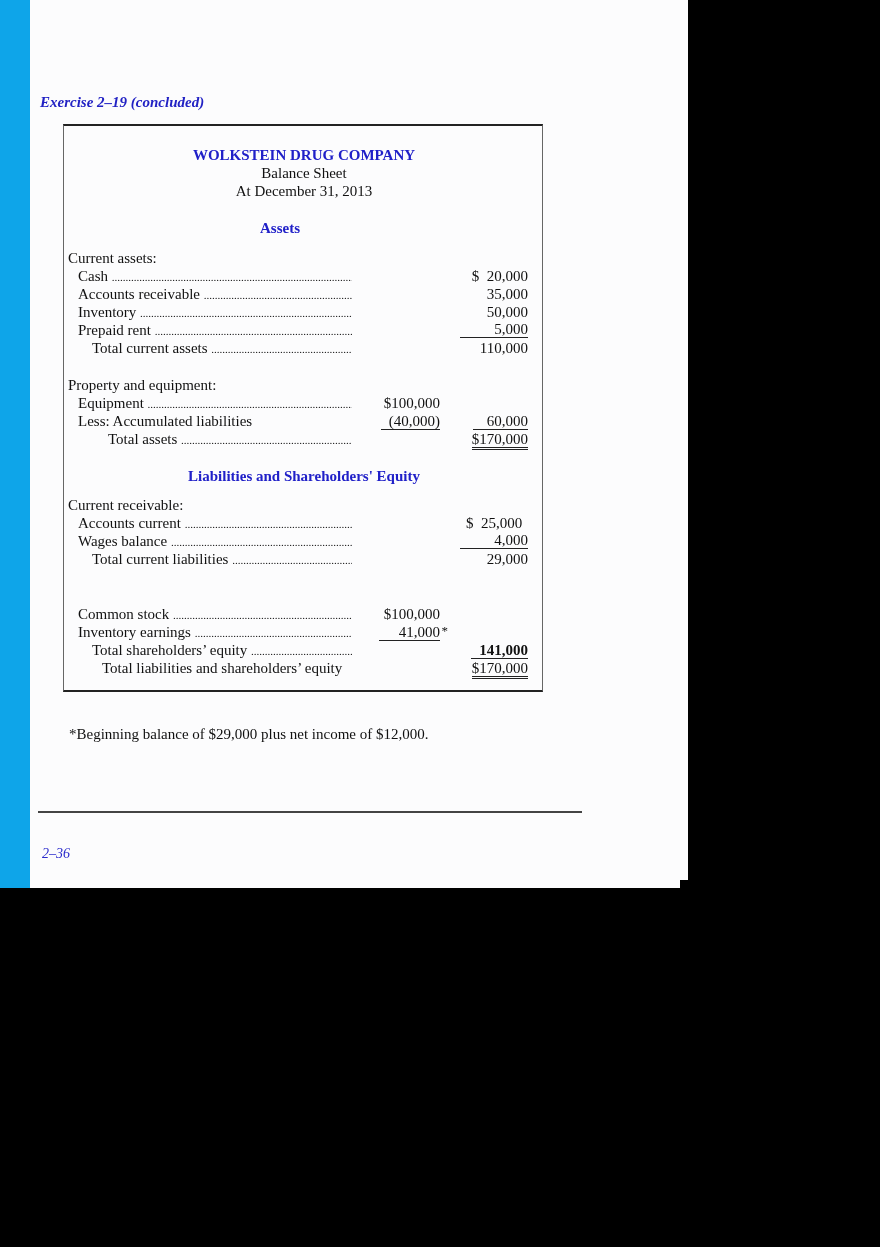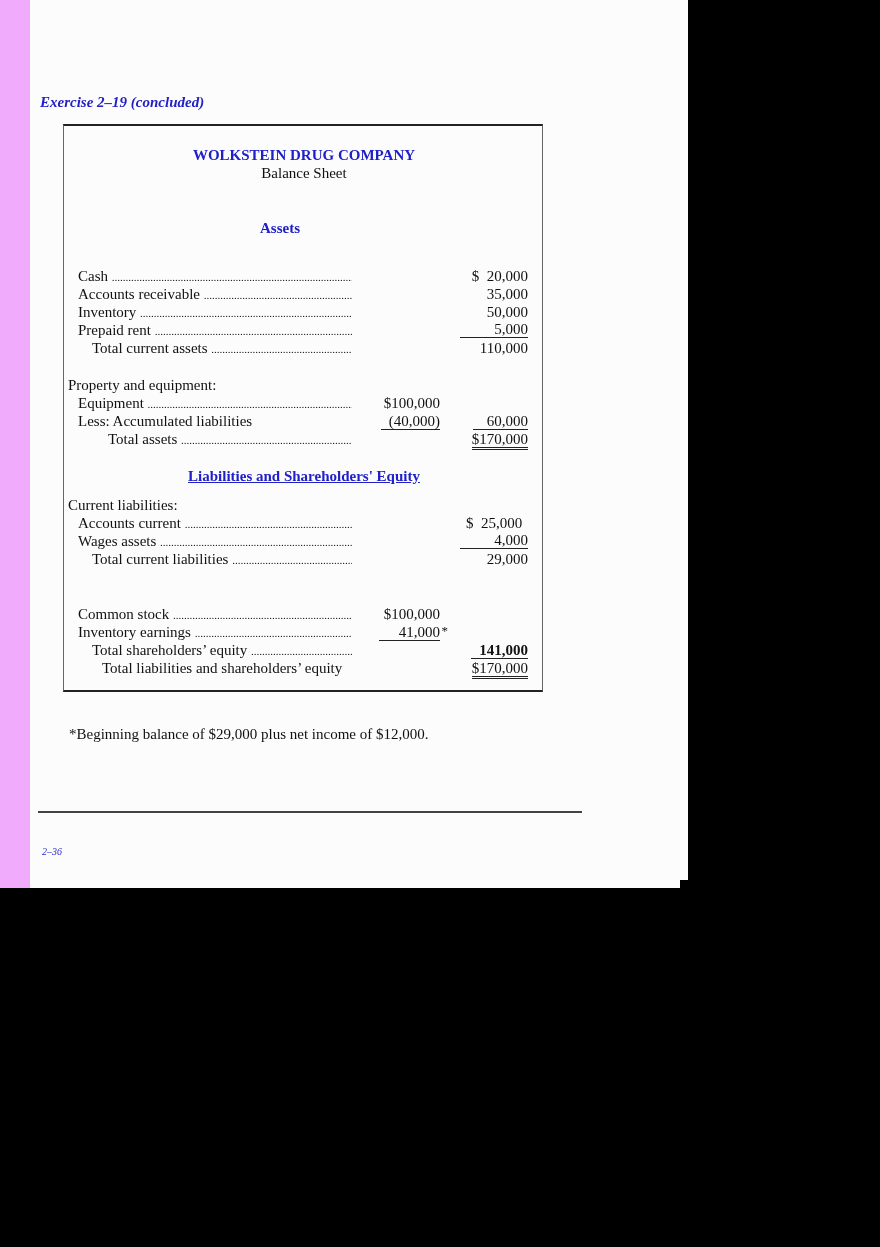--- a/index.html
+++ b/index.html
@@ -11,7 +11,7 @@
     }
     .page {
       position:absolute; left:0; top:0; width:688px; height:888px;
-      background:#f0abfc;
+      background:#0ea5e9;
     }
     .page .notch {
       position:absolute; right:0; bottom:0; width:8px; height:8px; background:#000;

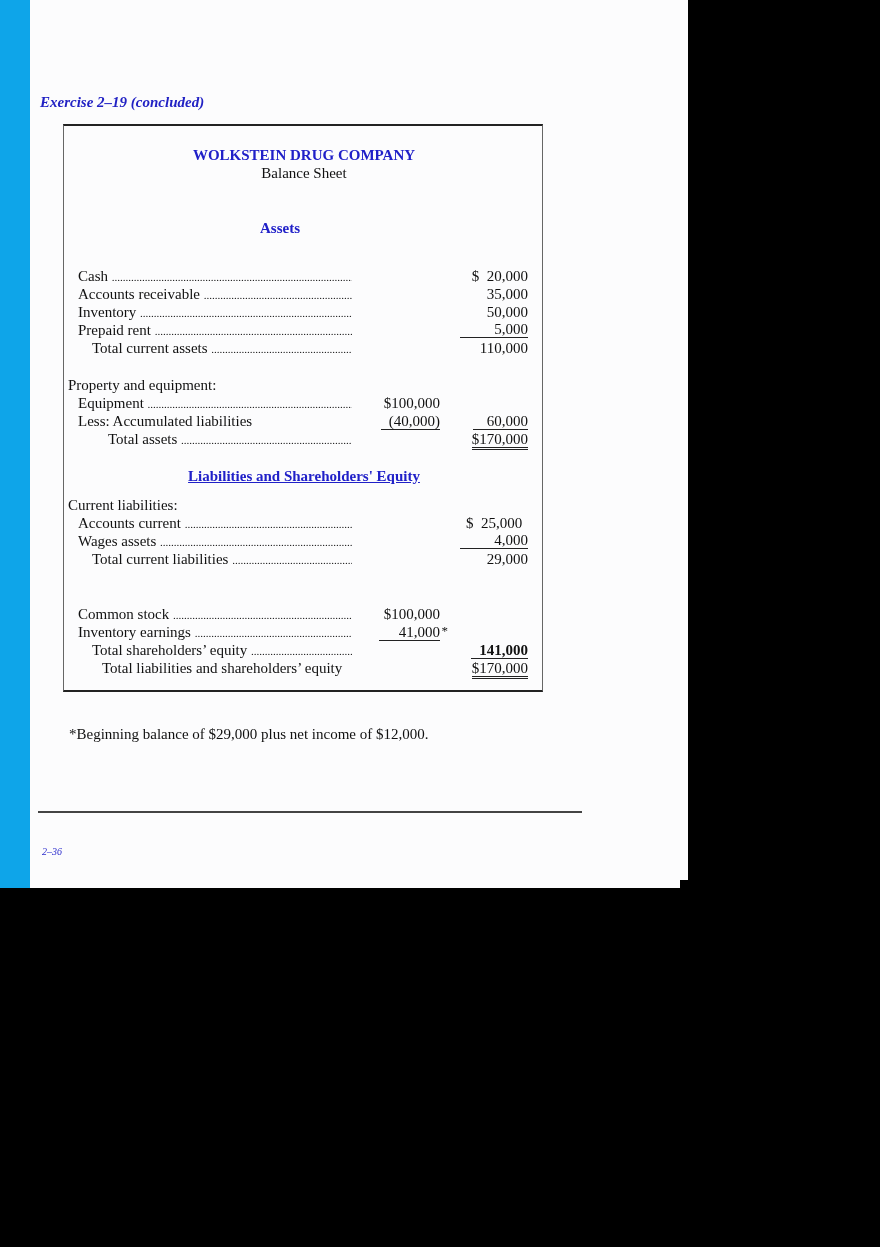--- a/index.html
+++ b/index.html
@@ -75,6 +75,7 @@
   <div class="box">
     <div class="hdr blue" style="top:20px;">WOLKSTEIN DRUG COMPANY</div>
     <div class="hdr" style="top:38px;">Balance Sheet</div>
+    <div class="hdr" style="top:56px;">At December 31, 2013</div>
     <div class="hdr blue" style="top:93px; width:432px;">Assets</div>
 
     <div class="row" style="top:141px;">

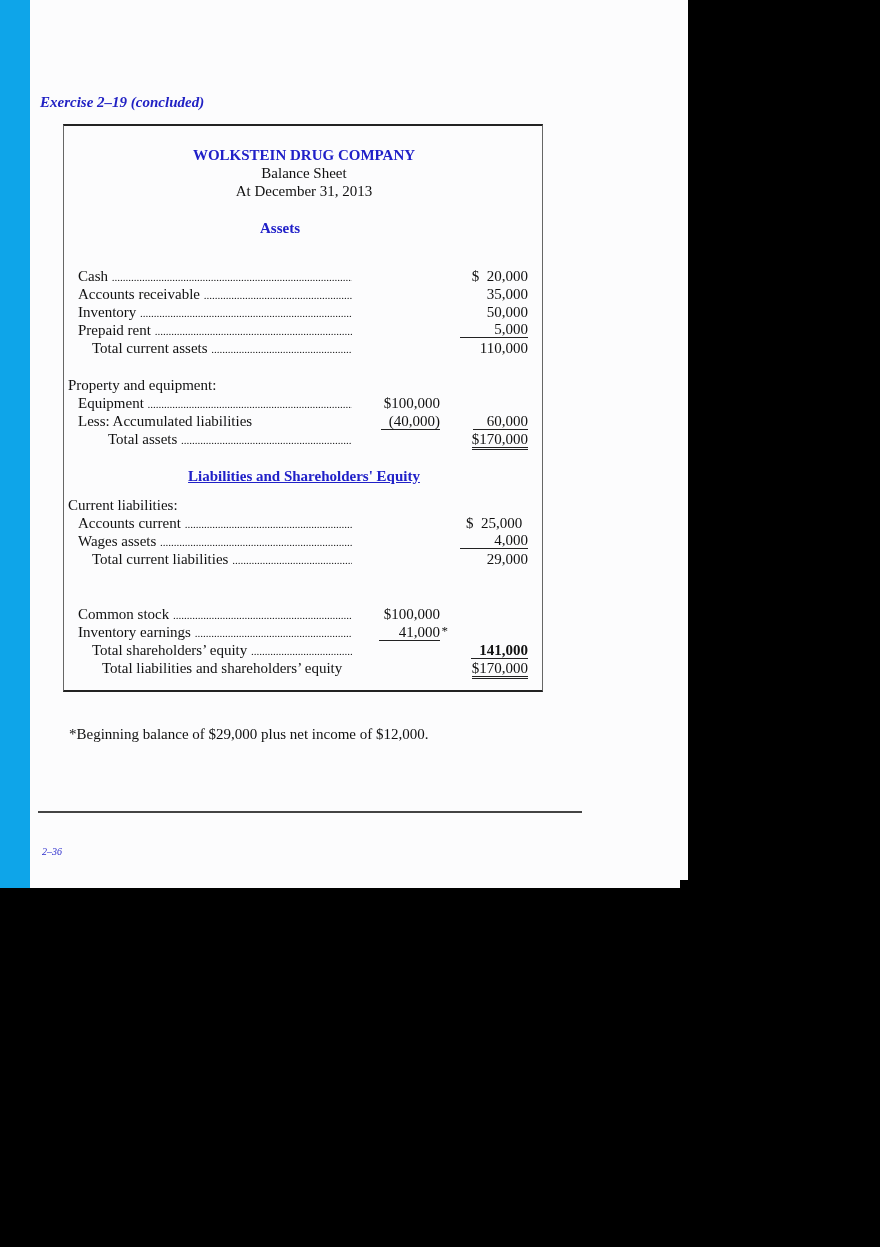--- a/index.html
+++ b/index.html
@@ -78,6 +78,9 @@
     <div class="hdr" style="top:56px;">At December 31, 2013</div>
     <div class="hdr blue" style="top:93px; width:432px;">Assets</div>
 
+    <div class="row" style="top:123px;">
+      <span class="label">Current assets:</span>
+    </div>
     <div class="row" style="top:141px;">
       <span class="label ind1" style="width:274px; overflow:hidden;"><span>Cash</span> <span style="font-size:11px;">............................................................................................................</span></span>
       <span class="col2" style="white-space:pre;">$  20,000</span>

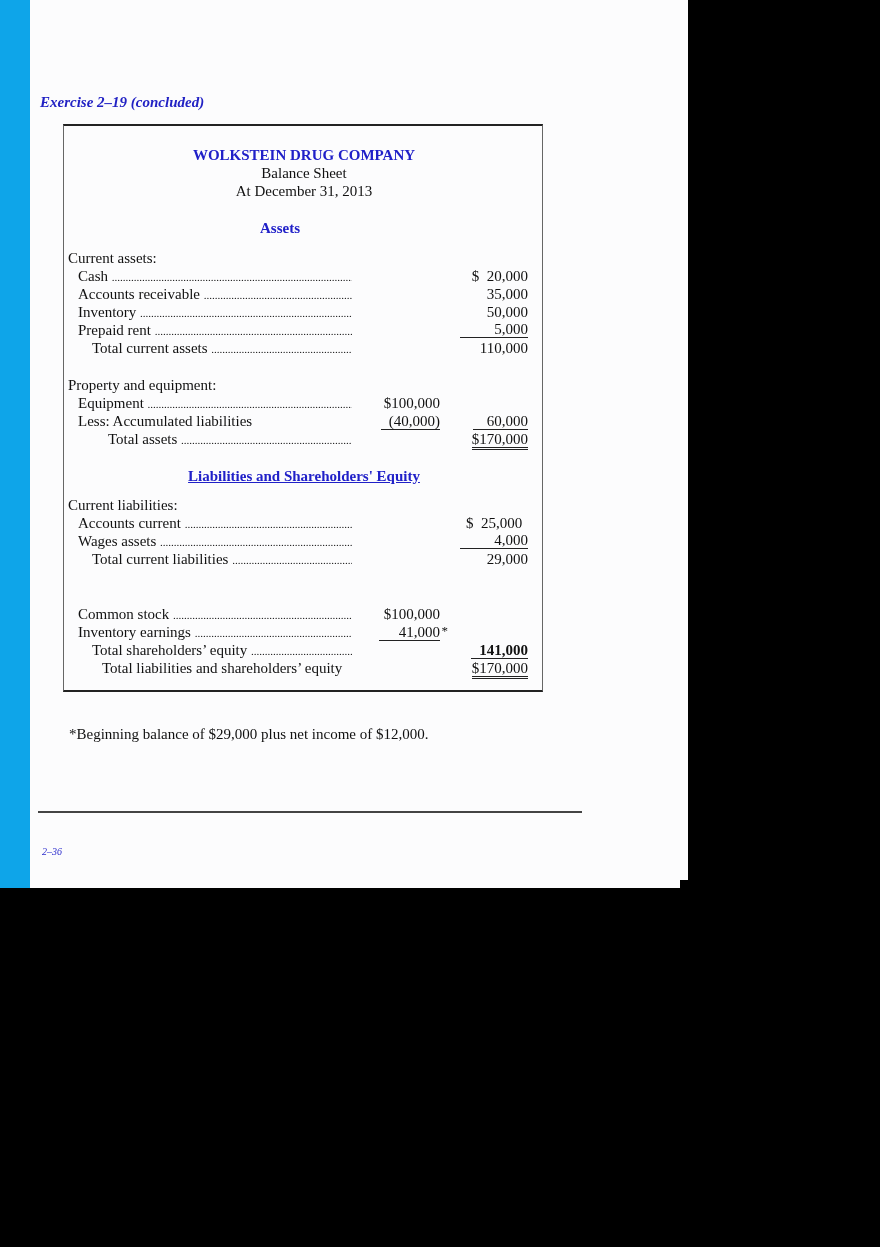--- a/index.html
+++ b/index.html
@@ -119,7 +119,7 @@
       <span class="col2"><span class="dul" style="display:inline-block;">$170,000</span></span>
     </div>
 
-    <div class="hdr blue" style="top:341px;text-decoration:underline;">Liabilities and Shareholders' Equity</div>
+    <div class="hdr blue" style="top:341px;">Liabilities and Shareholders' Equity</div>
 
     <div class="row" style="top:370px;">
       <span class="label">Current liabilities:</span>

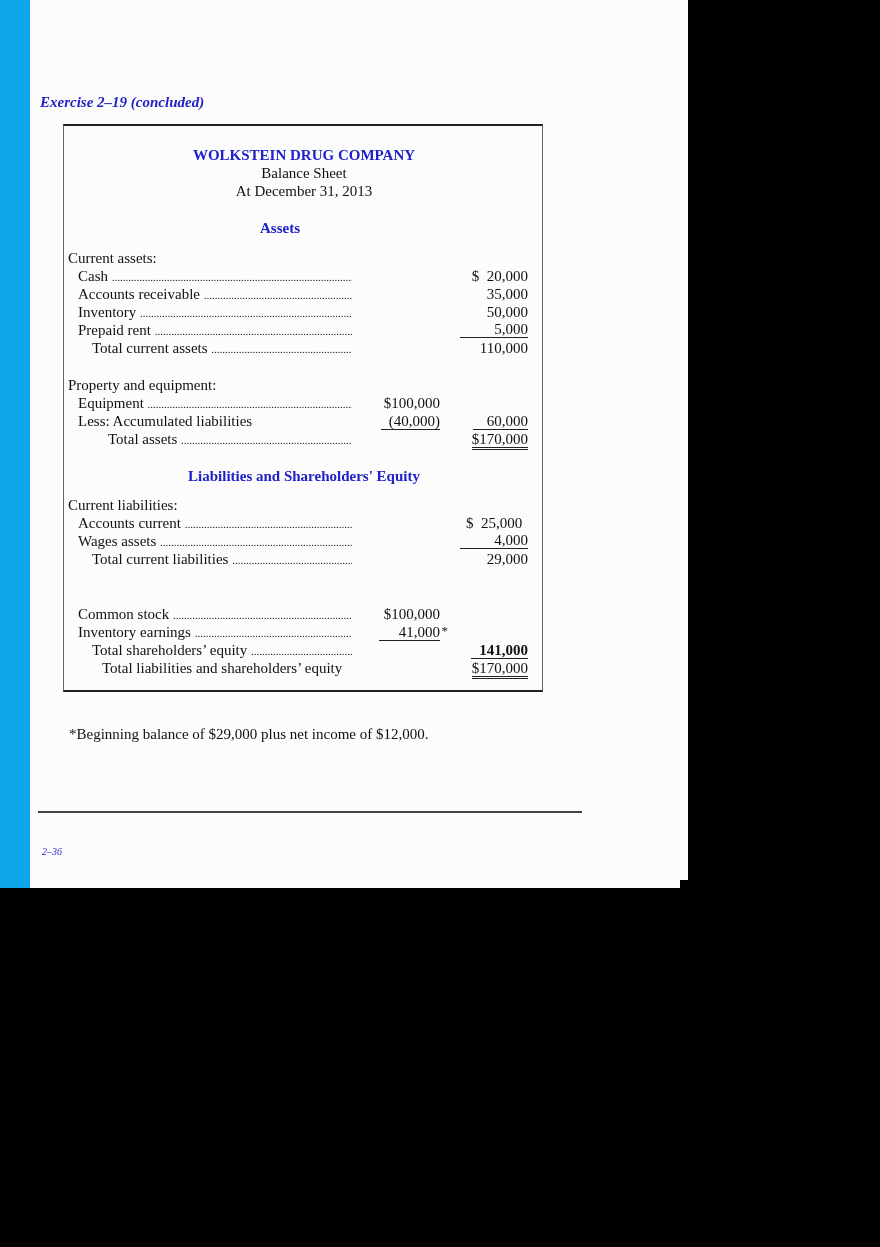--- a/index.html
+++ b/index.html
@@ -122,7 +122,7 @@
     <div class="hdr blue" style="top:341px;">Liabilities and Shareholders' Equity</div>
 
     <div class="row" style="top:370px;">
-      <span class="label">Current liabilities:</span>
+      <span class="label">Current receivable:</span>
     </div>
     <div class="row" style="top:388px;">
       <span class="label ind1" style="width:274px; overflow:hidden;"><span>Accounts current</span> <span style="font-size:11px;">............................................................................................................</span></span>

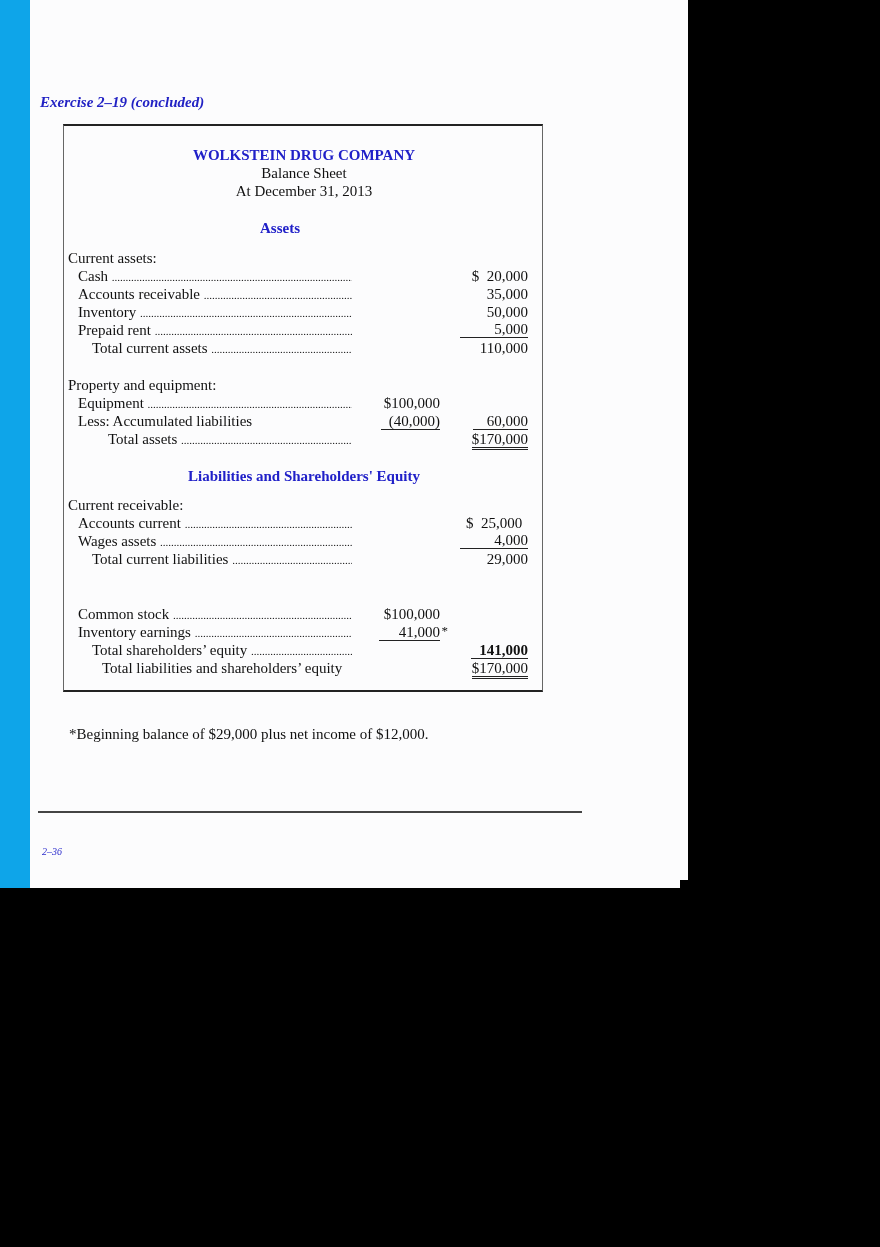--- a/index.html
+++ b/index.html
@@ -129,7 +129,7 @@
       <span class="col2" style="white-space:pre;text-align:center;">$  25,000</span>
     </div>
     <div class="row" style="top:406px;">
-      <span class="label ind1" style="width:274px; overflow:hidden;"><span>Wages assets</span> <span style="font-size:11px;">............................................................................................................</span></span>
+      <span class="label ind1" style="width:274px; overflow:hidden;"><span>Wages balance</span> <span style="font-size:11px;">............................................................................................................</span></span>
       <span class="col2 ul">4,000</span>
     </div>
     <div class="row" style="top:424px;">

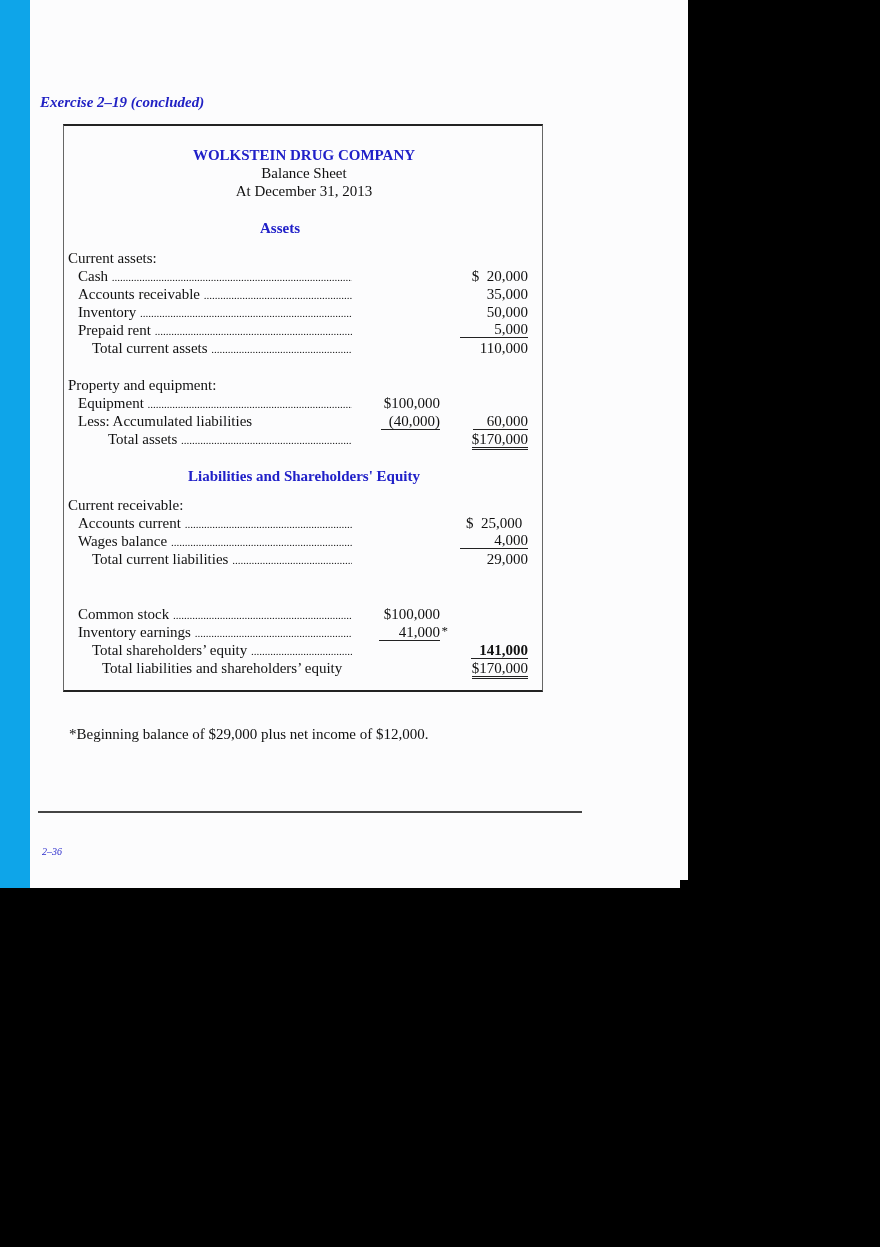--- a/index.html
+++ b/index.html
@@ -56,7 +56,7 @@
       position:absolute; left:69px; top:726px; font-size:15px;
     }
     .page-num {
-      position:absolute; left:42px; top:846px; font-size:10px;
+      position:absolute; left:42px; top:846px; font-size:14px;
       font-style:italic; color:#2a2acc;
     }
     .rule {

